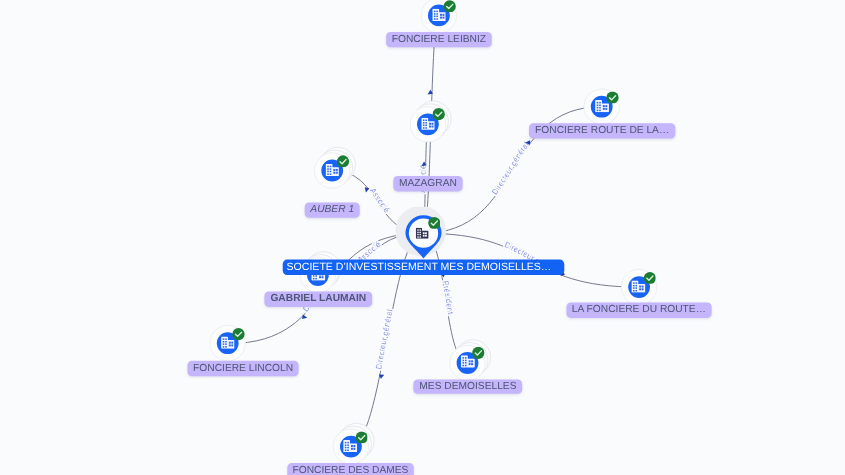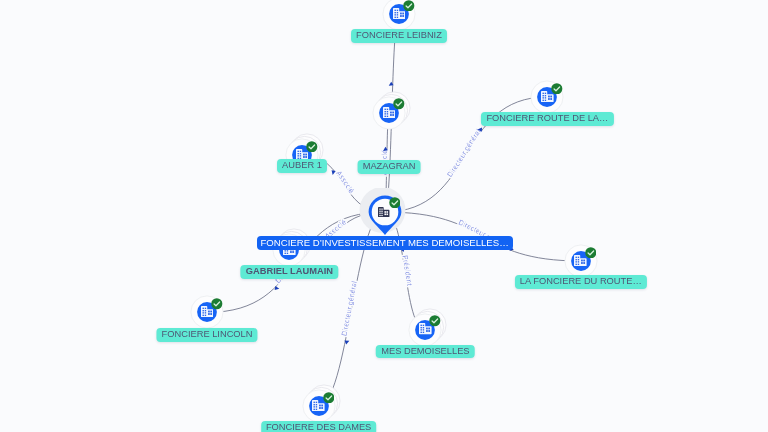--- a/index.html
+++ b/index.html
@@ -11,7 +11,7 @@
   .node{position:absolute;}
   .node>svg:first-child{position:absolute;left:0;top:0;}
   .node svg{position:absolute;left:0;top:0;}
-  .nlabel{position:absolute;background:#5eead4;border-radius:4px;
+  .nlabel{position:absolute;background:#c4b5fd;border-radius:4px;
     color:#4f5674;font-size:9.3px;white-space:nowrap;padding:0 5.1px;
     box-shadow:0 1px 2.5px rgba(40,50,95,.13);transform:translate(-50%,0);
     line-height:13.7px;height:13.7px;}

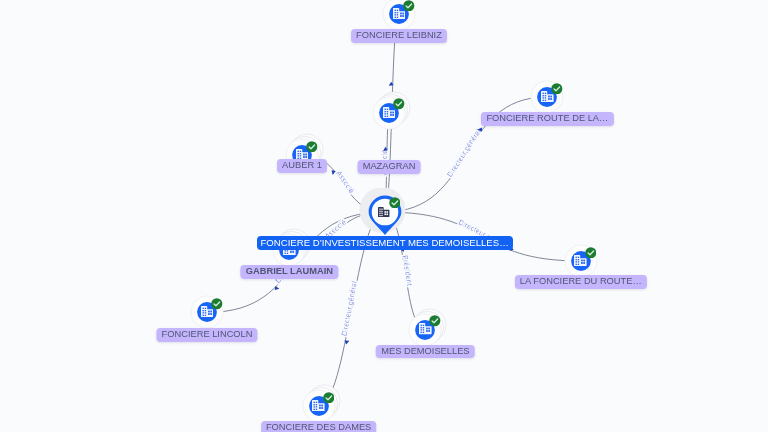--- a/index.html
+++ b/index.html
@@ -349,7 +349,7 @@
   <div id="labels">
       <div class="nlabel" style="left: 399px; top: 29.2px;">FONCIERE LEIBNIZ</div>
       <div class="nlabel" style="left: 389px; top: 128px; margin-top: 32px;">MAZAGRAN</div>
-      <div class="nlabel" style="left: 302px; top: 159px;">AUBER 1</div>
+      <div class="nlabel" style="left: 302px; top: 184px; font-style: italic;">AUBER 1</div>
       <div class="nlabel" style="left: 547.4px; top: 112.2px;">FONCIERE ROUTE DE LA…</div>
       <div class="nlabel sel" style="left: 384.5px; top: 236.1px;">FONCIERE D’INVESTISSEMENT MES DEMOISELLES…</div>
       <div class="nlabel" style="left: 289.4px; top: 265px; font-weight: bold;">GABRIEL LAUMAIN</div>

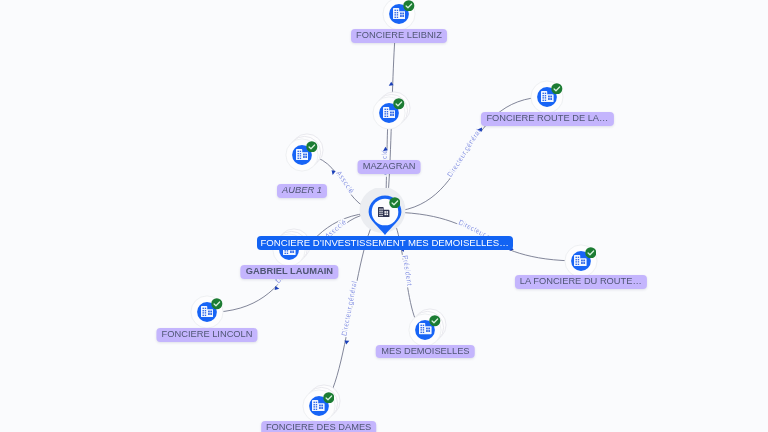--- a/index.html
+++ b/index.html
@@ -351,7 +351,7 @@
       <div class="nlabel" style="left: 389px; top: 128px; margin-top: 32px;">MAZAGRAN</div>
       <div class="nlabel" style="left: 302px; top: 184px; font-style: italic;">AUBER 1</div>
       <div class="nlabel" style="left: 547.4px; top: 112.2px;">FONCIERE ROUTE DE LA…</div>
-      <div class="nlabel sel" style="left: 384.5px; top: 236.1px;">FONCIERE D’INVESTISSEMENT MES DEMOISELLES…</div>
+      <div class="nlabel sel" style="left: 384.5px; top: 236.1px;">SOCIETE D’INVESTISSEMENT MES DEMOISELLES…</div>
       <div class="nlabel" style="left: 289.4px; top: 265px; font-weight: bold;">GABRIEL LAUMAIN</div>
       <div class="nlabel" style="left: 580.8px; top: 275.4px;">LA FONCIERE DU ROUTE…</div>
       <div class="nlabel" style="left: 207px; top: 327.9px;">FONCIERE LINCOLN</div>

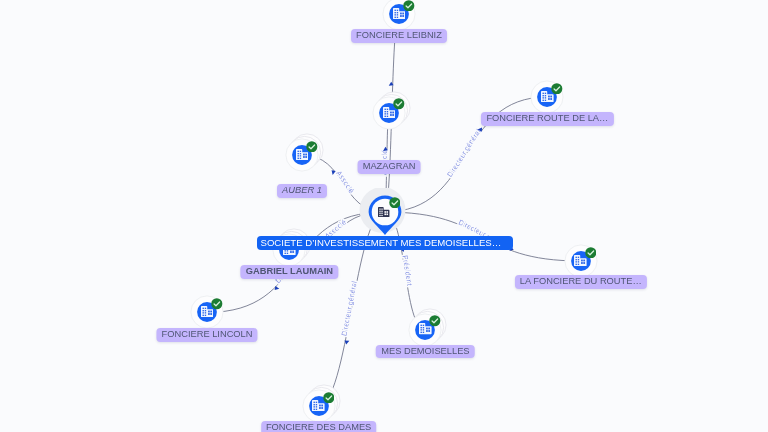--- a/index.html
+++ b/index.html
@@ -354,7 +354,7 @@
       <div class="nlabel sel" style="left: 384.5px; top: 236.1px;">SOCIETE D’INVESTISSEMENT MES DEMOISELLES…</div>
       <div class="nlabel" style="left: 289.4px; top: 265px; font-weight: bold;">GABRIEL LAUMAIN</div>
       <div class="nlabel" style="left: 580.8px; top: 275.4px;">LA FONCIERE DU ROUTE…</div>
-      <div class="nlabel" style="left: 207px; top: 327.9px;">FONCIERE LINCOLN</div>
+      <div class="nlabel" style="left: 221px; top: 327.9px;">FONCIERE LINCOLN</div>
       <div class="nlabel" style="left: 425.4px; top: 344.8px;">MES DEMOISELLES</div>
       <div class="nlabel" style="left: 318.6px; top: 421.3px;">FONCIERE DES DAMES</div>
     </div>

